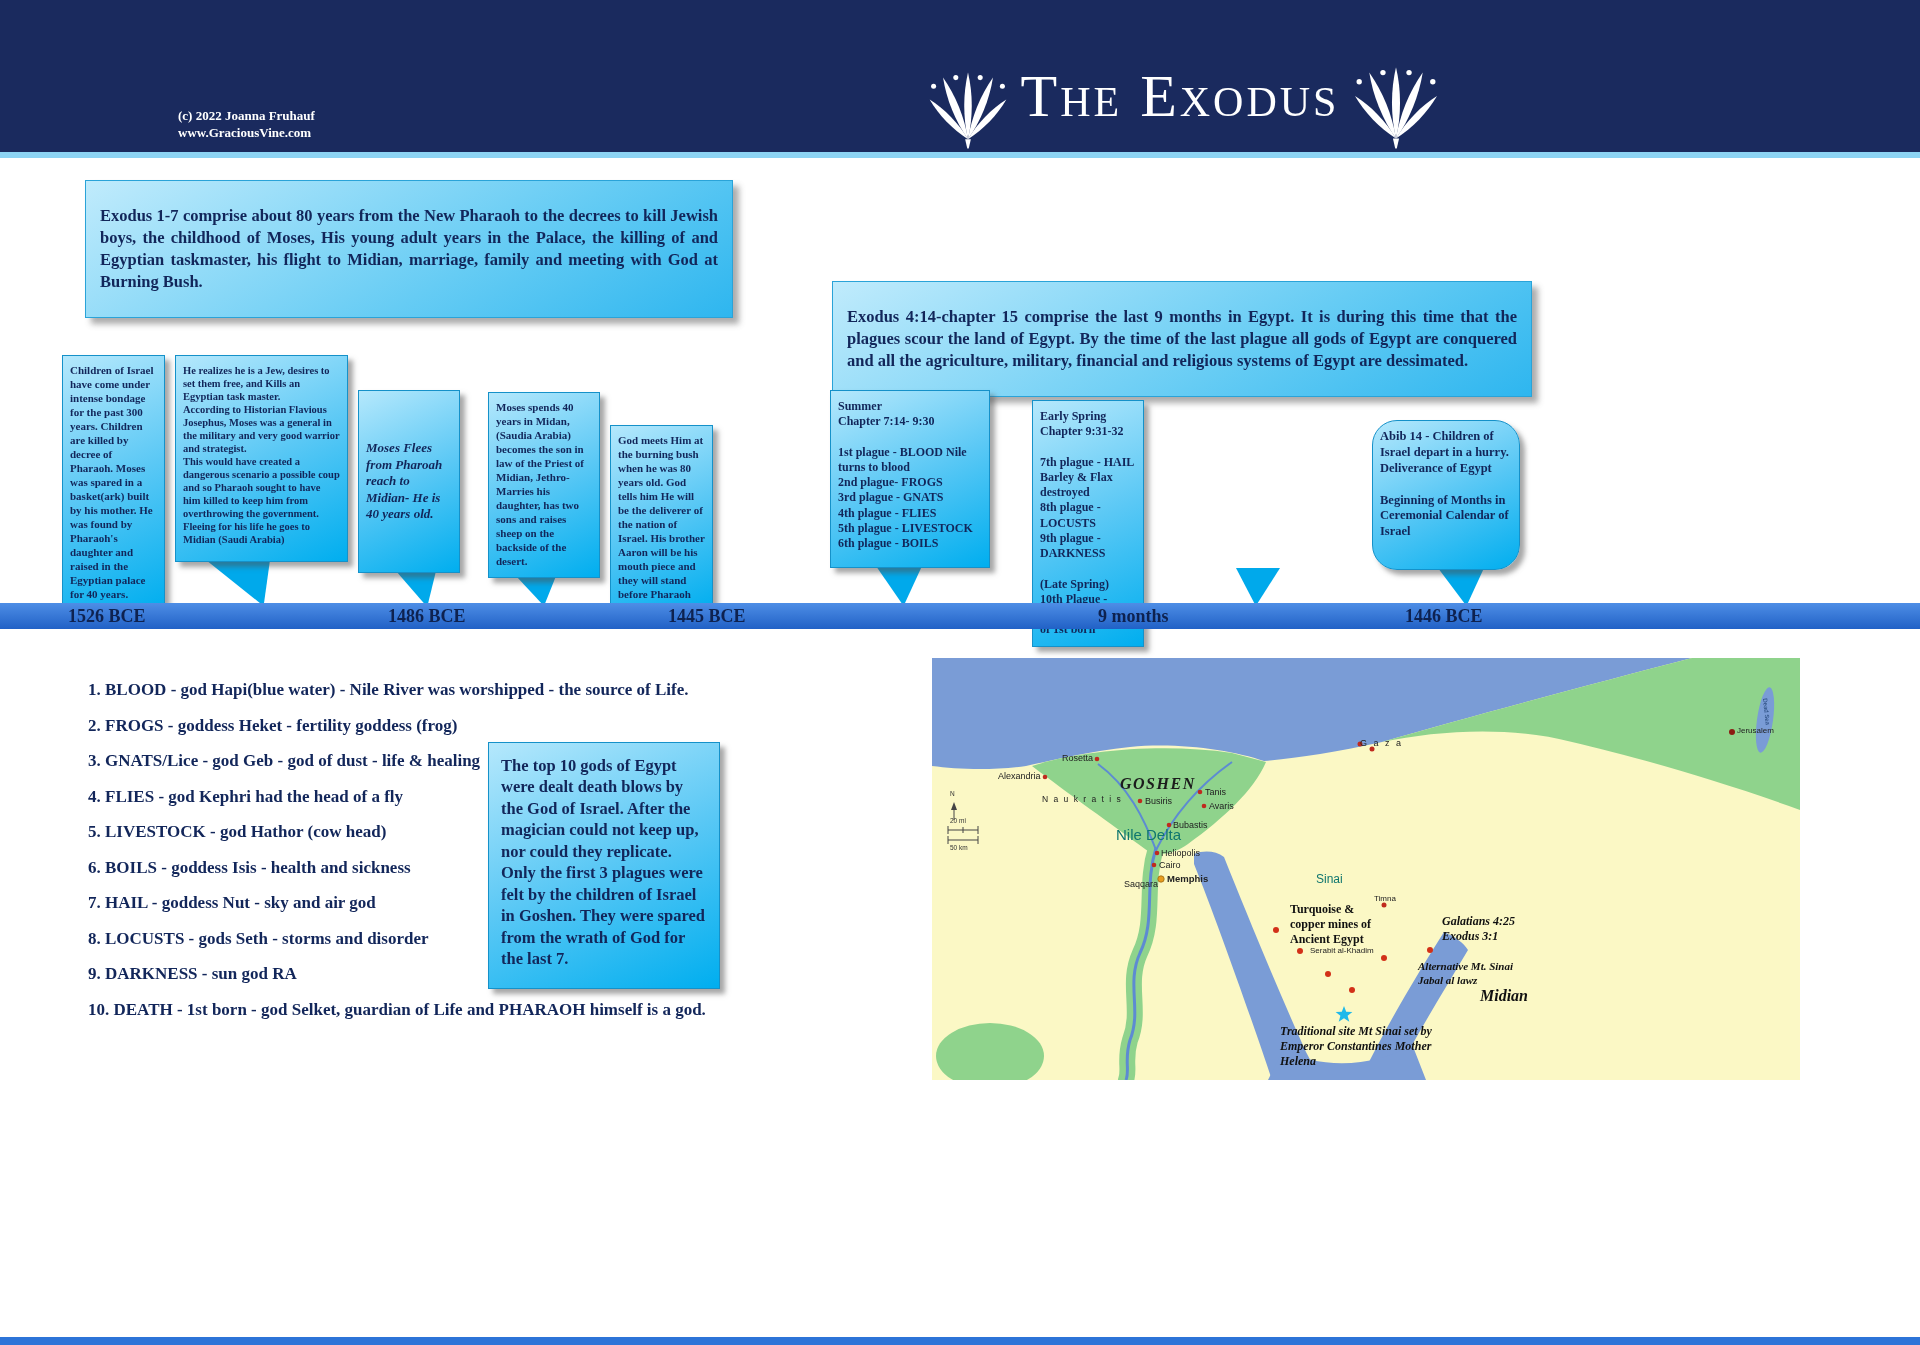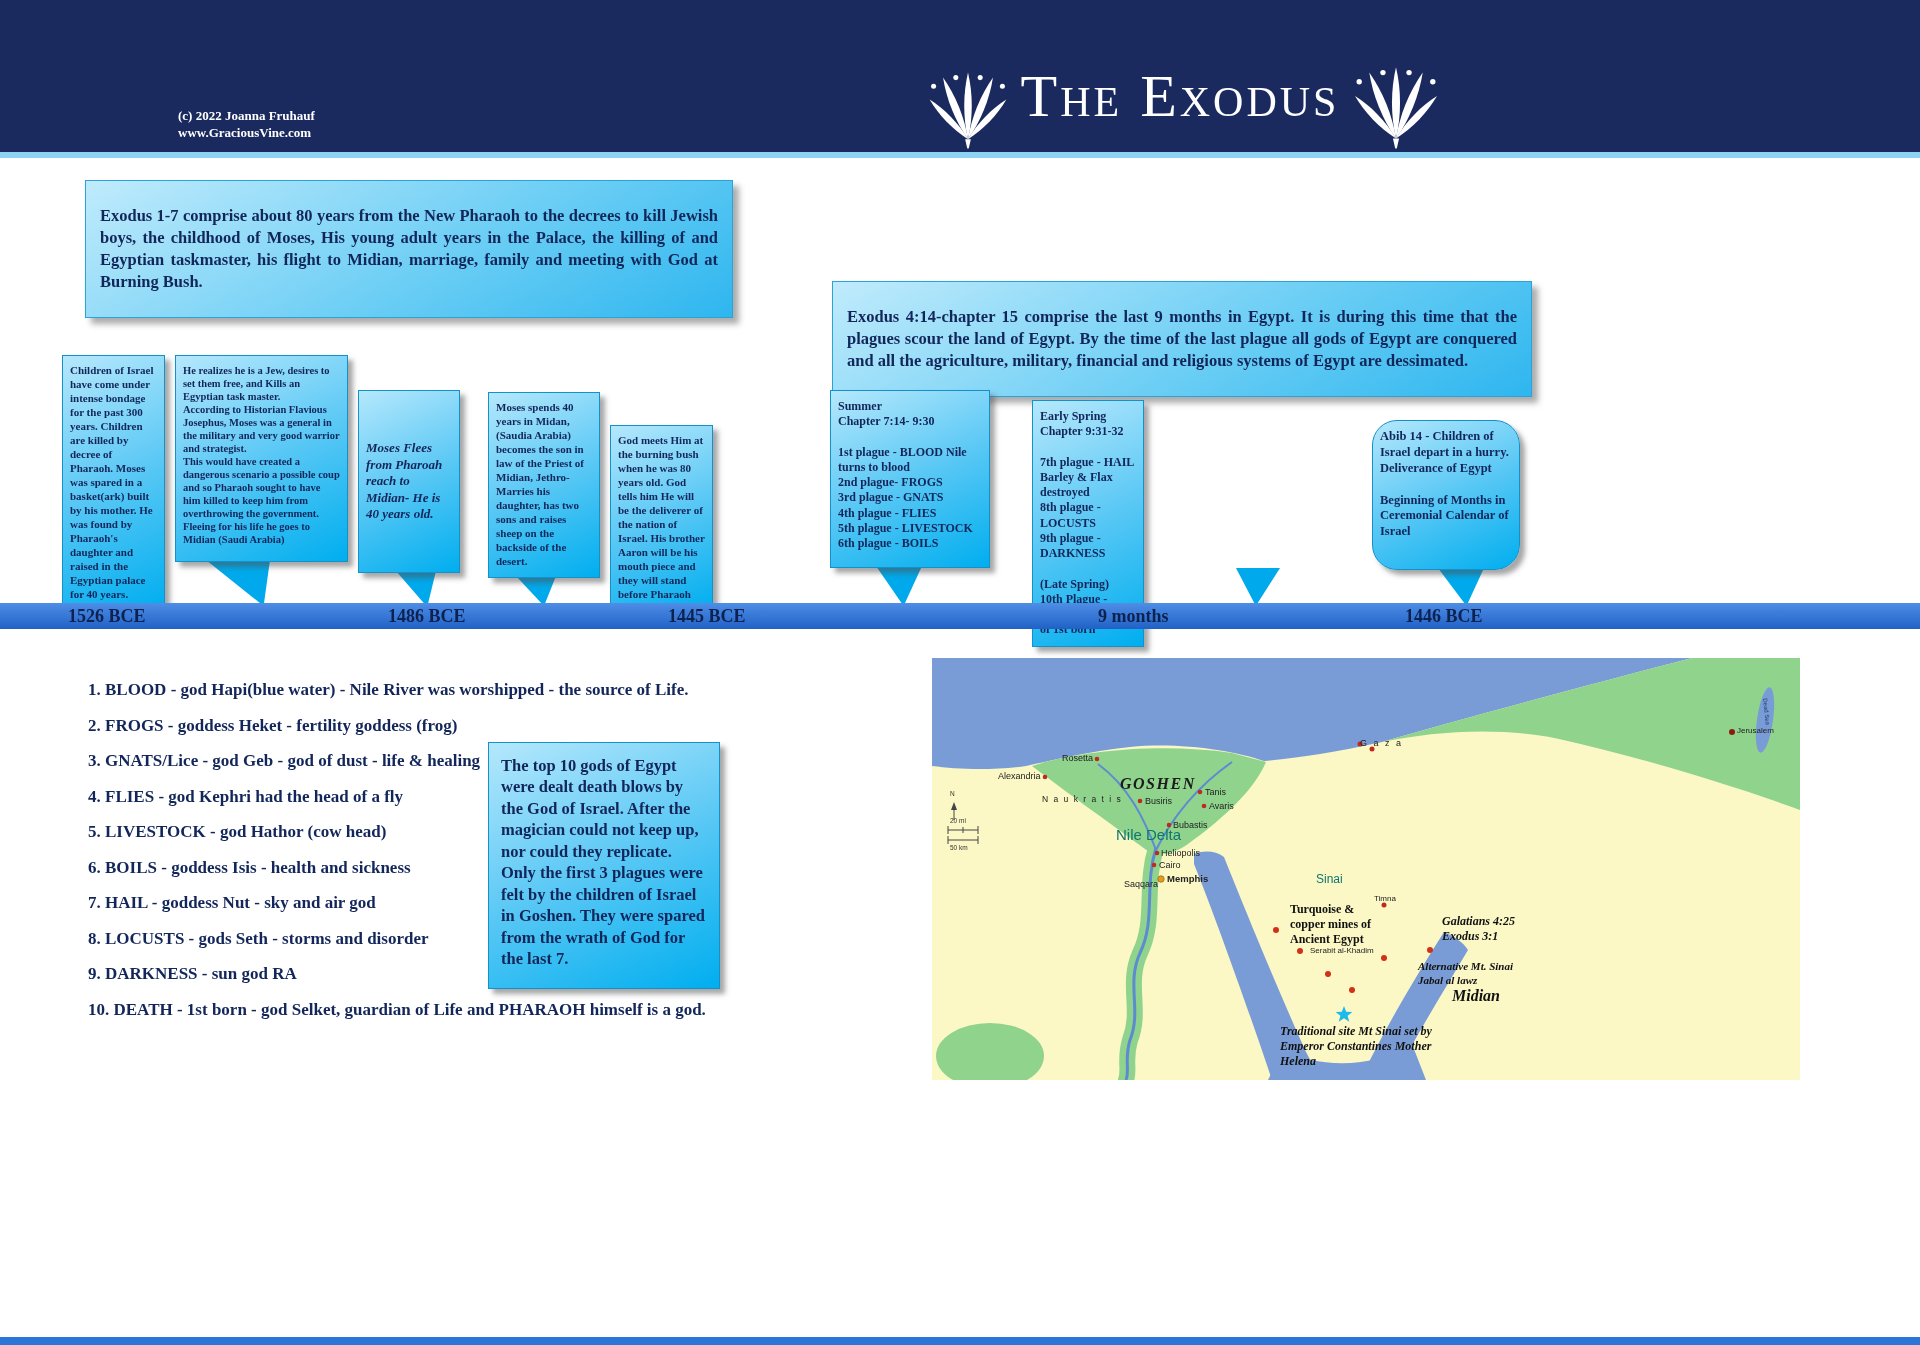--- a/index.html
+++ b/index.html
@@ -273,7 +273,7 @@
     <span class="ml ml-sm" style="left:378px;top:288px">Serabit al-Khadim</span>
     <span class="ml ml-it-sm" style="left:486px;top:302px">Alternative Mt. Sinai
 Jabal al lawz</span>
-    <span class="ml ml-midian" style="left:520px;top:328px">Midian</span>
+    <span class="ml ml-midian" style="left:548px;top:328px">Midian</span>
     <span class="ml ml-it" style="left:348px;top:366px">Traditional site Mt Sinai set by
 Emperor Constantines Mother
 Helena</span>

